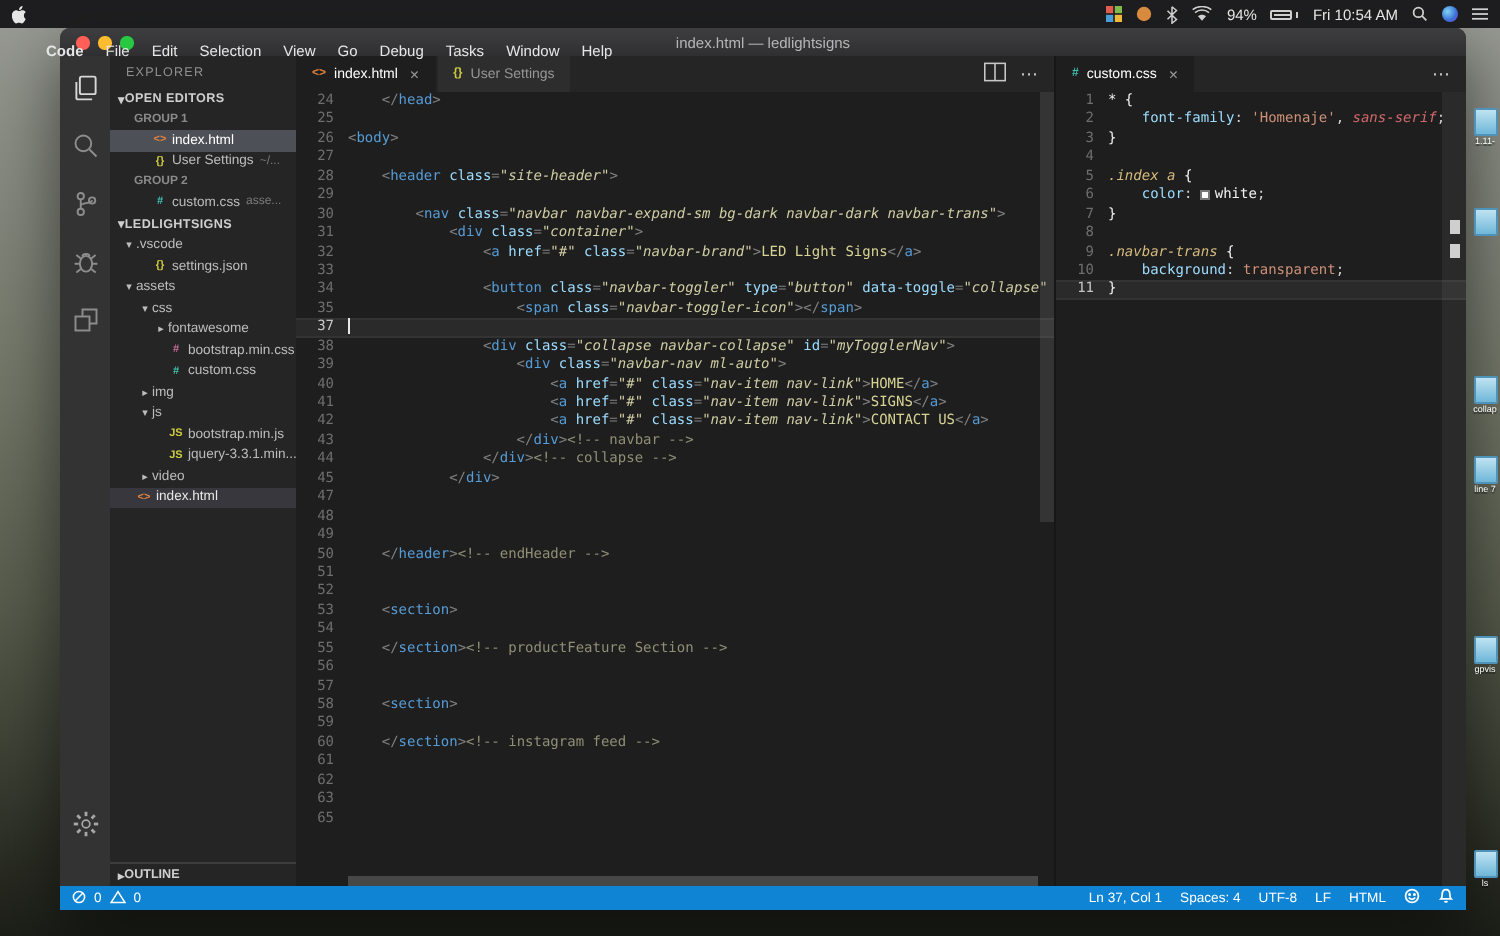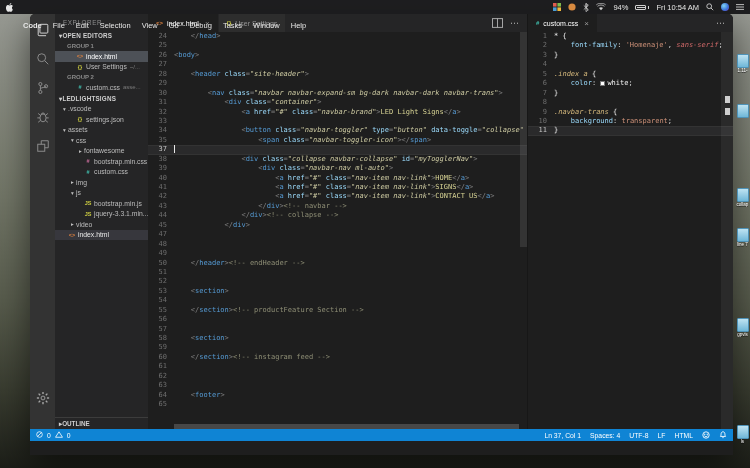--- a/index.html
+++ b/index.html
@@ -175,6 +175,14 @@
   </div>
 
   <div class="vscode-window">
+    <div class="titlebar">
+      <div class="traffic">
+        <span class="tl r"></span>
+        <span class="tl y"></span>
+        <span class="tl g"></span>
+      </div>
+      <span>index.html — ledlightsigns</span>
+    </div>
 
     <div class="win-main">
 

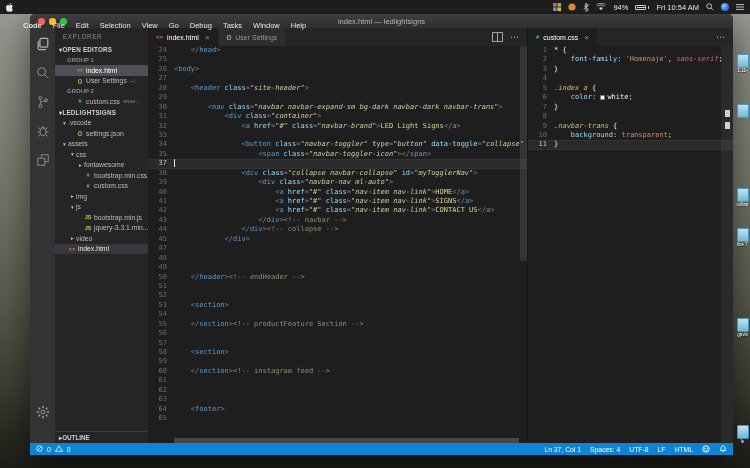--- a/index.html
+++ b/index.html
@@ -511,10 +511,6 @@
                 <span class="code"></span>
               </div>
               <div class="cl">
-                <span class="gut">64</span>
-                <span class="code"><span class="tk-w">    </span><span class="tk-p">&lt;</span><span class="tk-t">footer</span><span class="tk-p">&gt;</span></span>
-              </div>
-              <div class="cl">
                 <span class="gut">65</span>
                 <span class="code"></span>
               </div>

